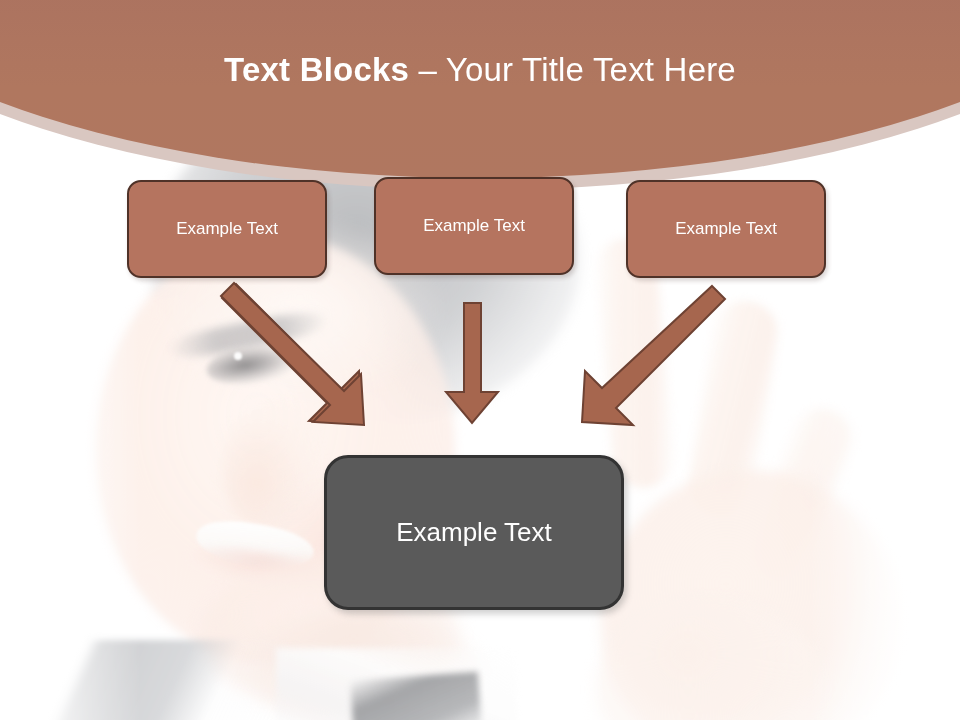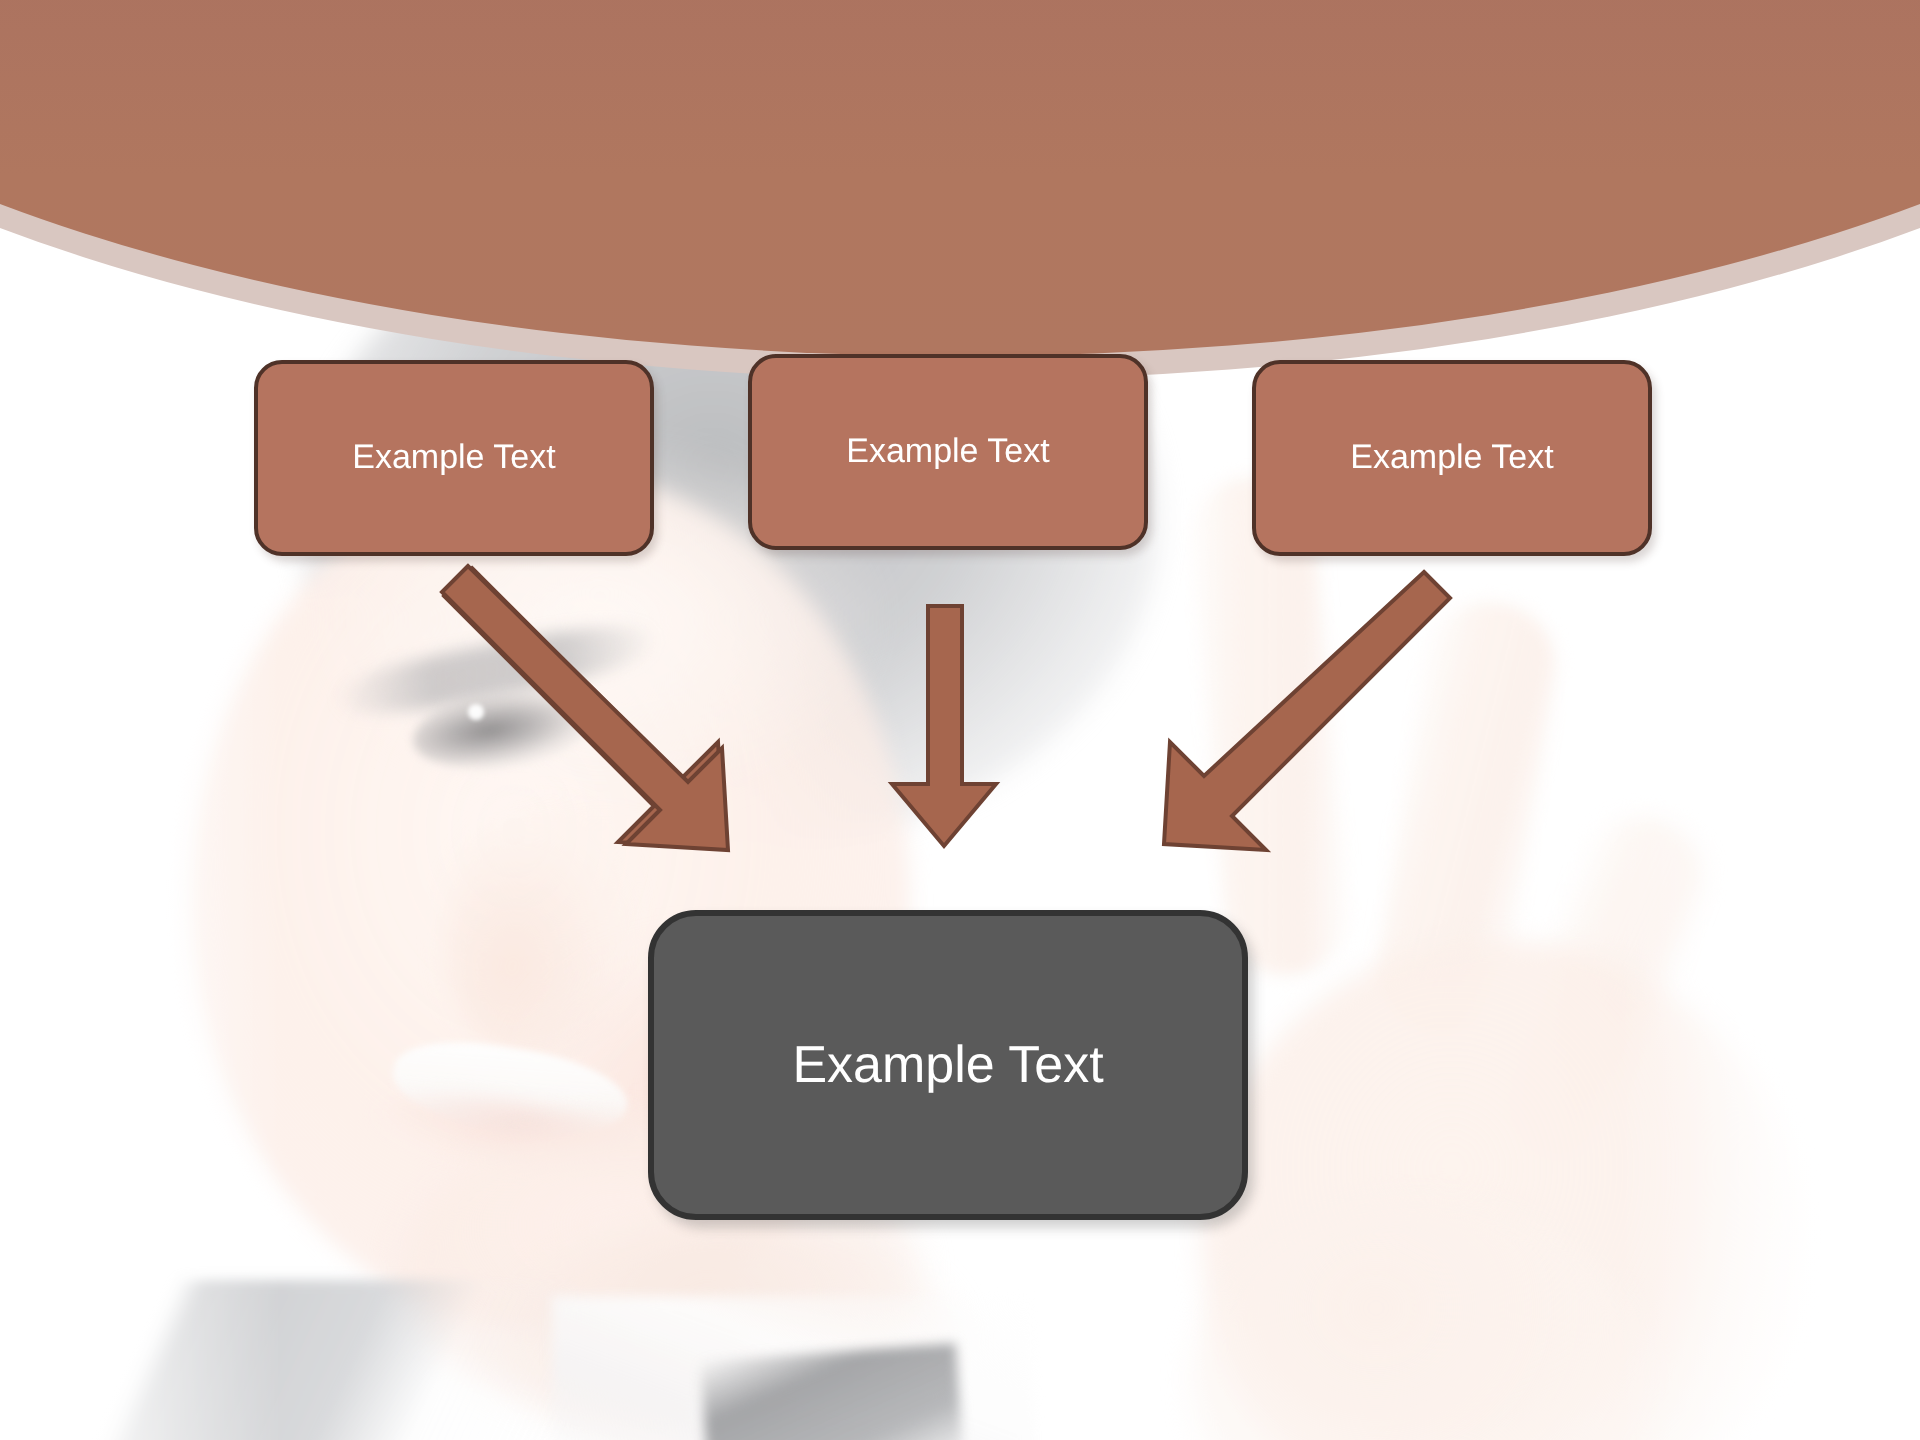--- a/index.html
+++ b/index.html
@@ -395,6 +395,9 @@
     <div id="header-arc"></div>
   </div>
 
+  <div id="title">
+    <span class="t-strong">Text Blocks</span><span class="t-light"> – </span><span class="t-light">Your Title Text Here</span>
+  </div>
 
   <svg id="arrow-layer" viewBox="0 0 960 720">
 

